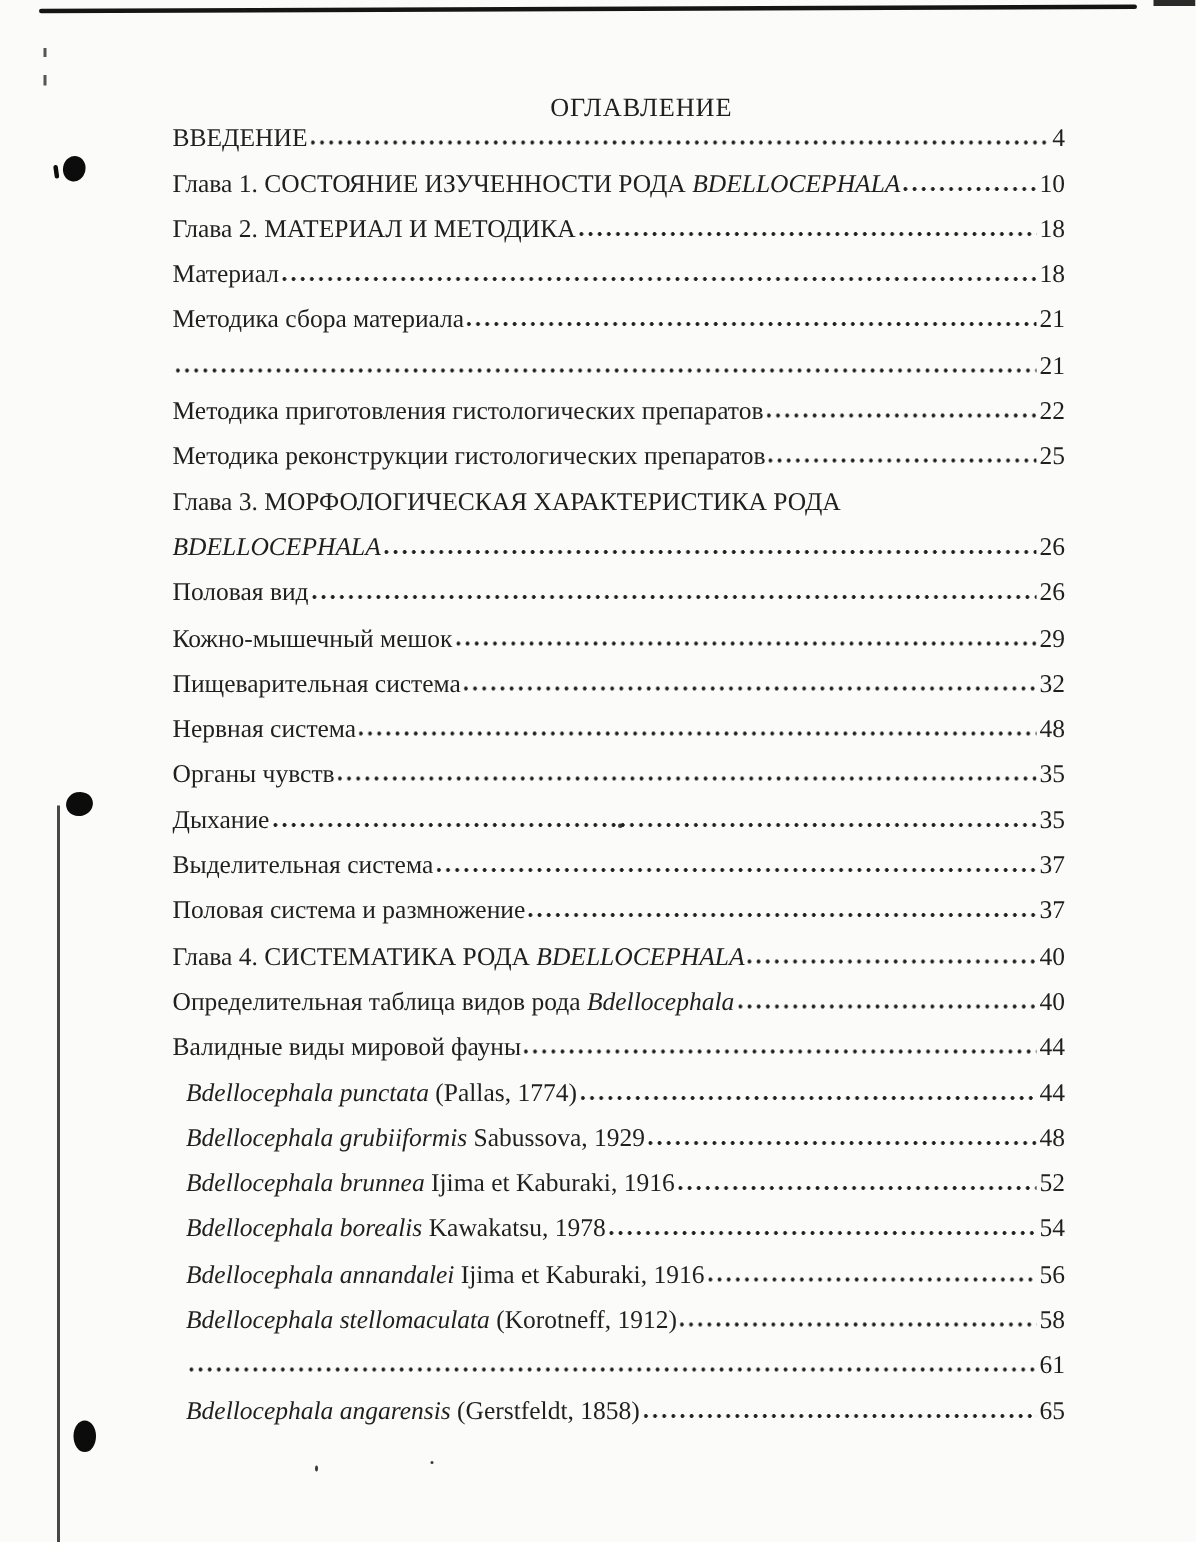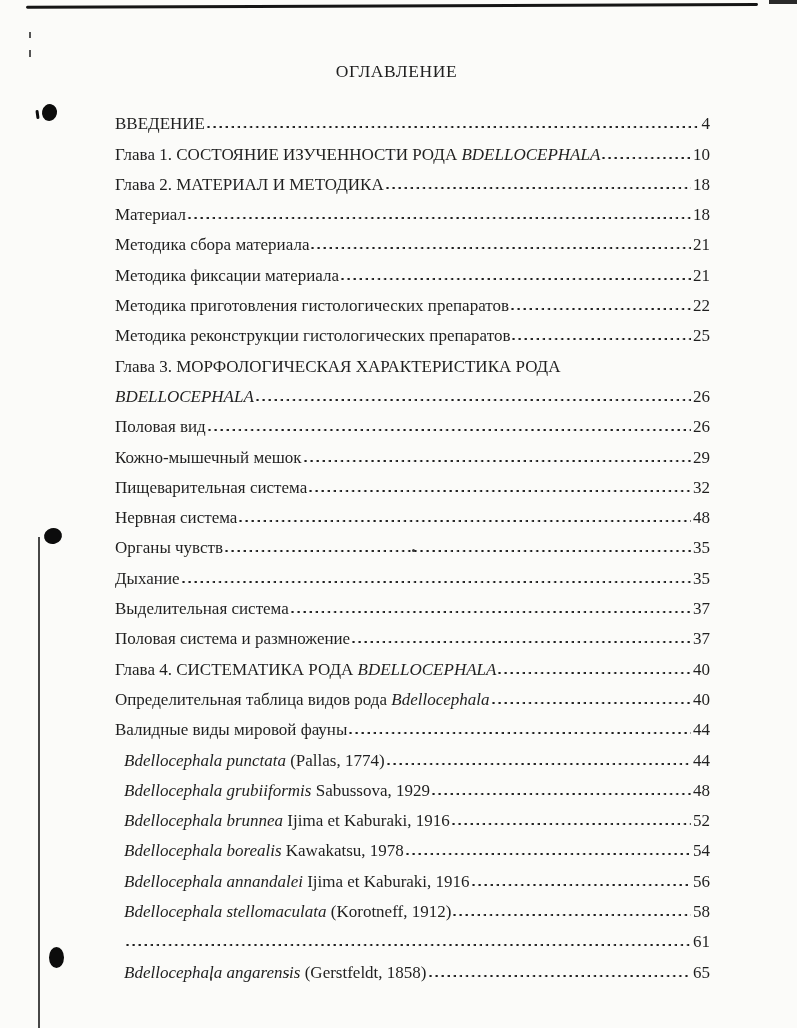--- a/index.html
+++ b/index.html
@@ -42,7 +42,7 @@
   .s3{left:287px;top:974px;width:2px;height:2px;}
   
   .doc-title{
-    position:absolute;left:99px;width:595px;top:61px;
+    position:absolute;left:130px;width:595px;top:61px;
     text-align:center;font-size:17.5px;letter-spacing:.6px;
     font-weight:normal;margin:0;
   }

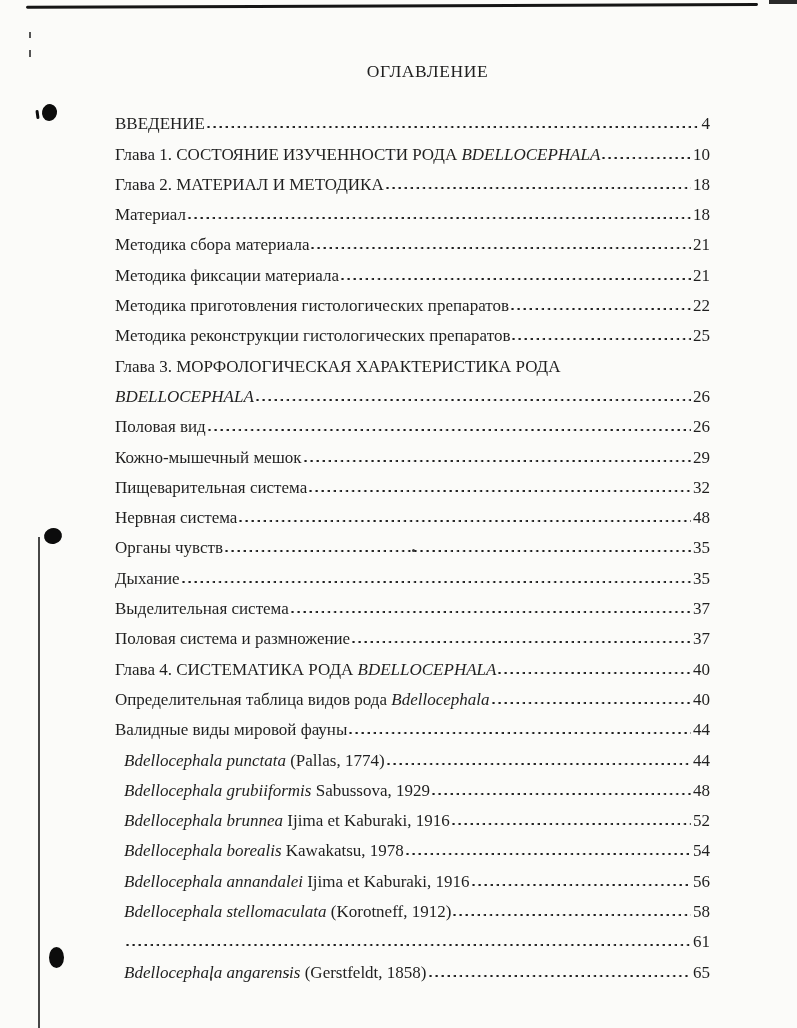--- a/index.html
+++ b/index.html
@@ -47,7 +47,7 @@
     font-weight:normal;margin:0;
   }
   .toc{
-    position:absolute;left:115px;right:87px;top:104px;
+    position:absolute;left:115px;right:87px;top:72px;
   }
   .row{
     display:flex;align-items:flex-end;height:30.3px;

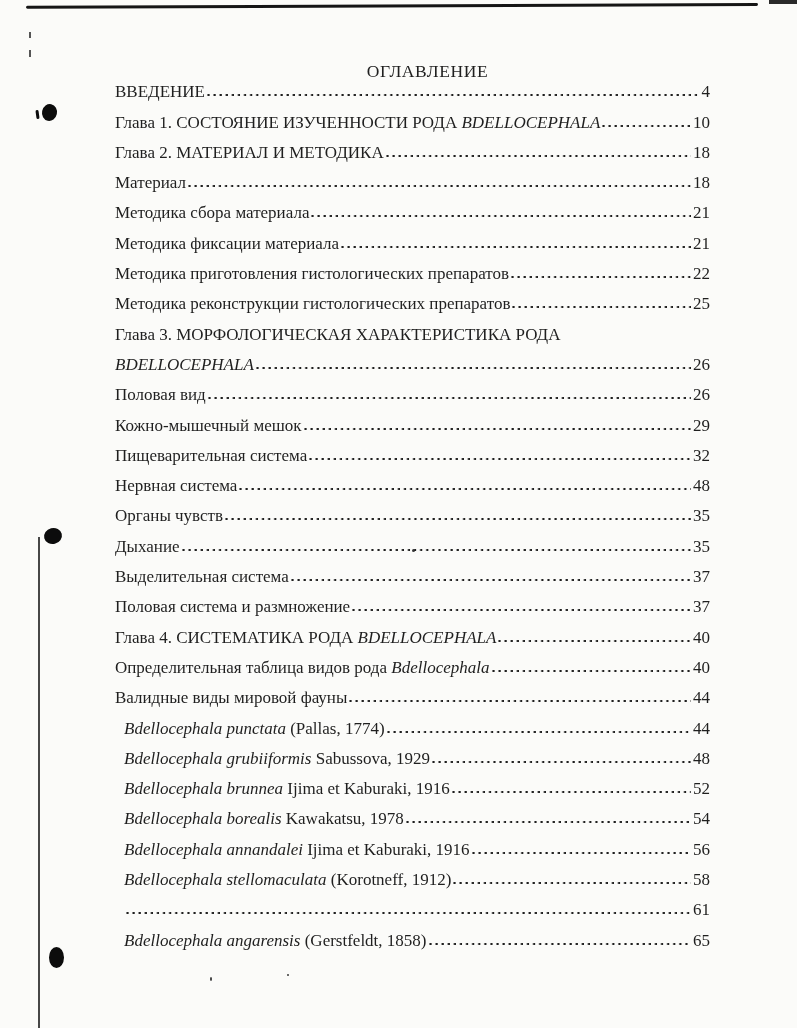--- a/index.html
+++ b/index.html
@@ -110,7 +110,6 @@
     <span class="pg">21</span>
   </div>
       <div class="row">
-    <span class="label"><span>Методика фиксации материала</span></span>
     <span class="leader"></span>
     <span class="pg">21</span>
   </div>

